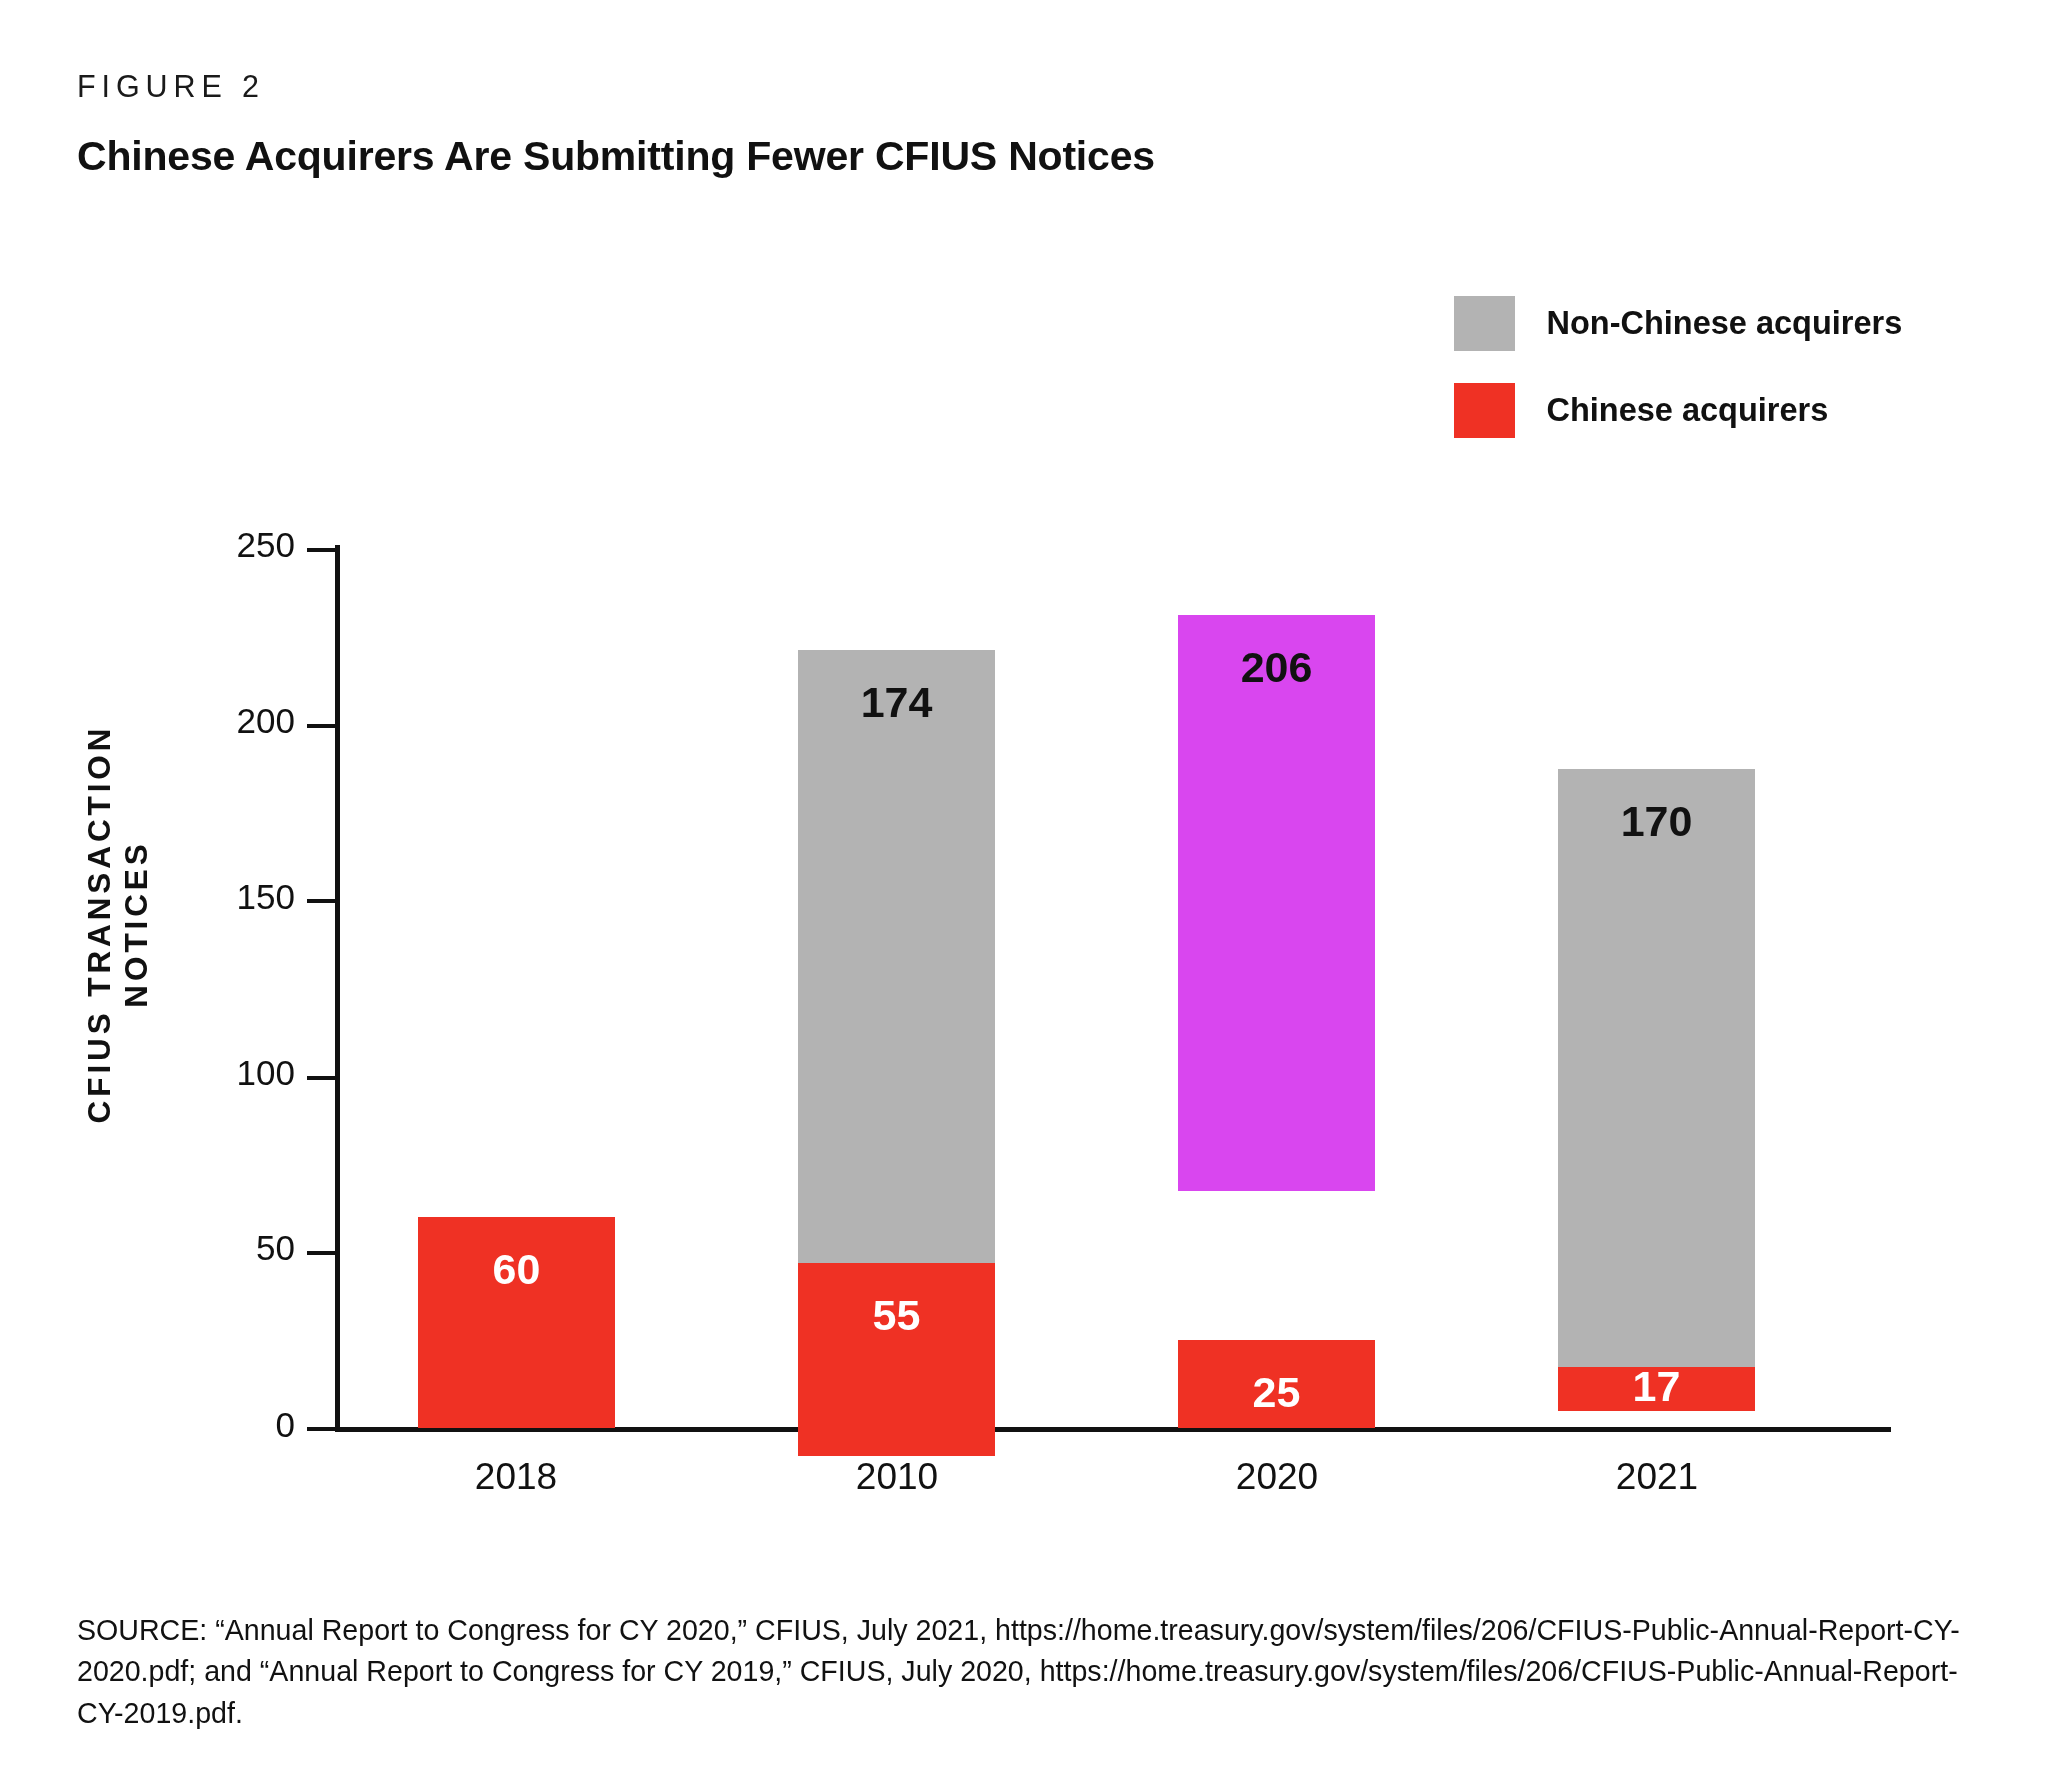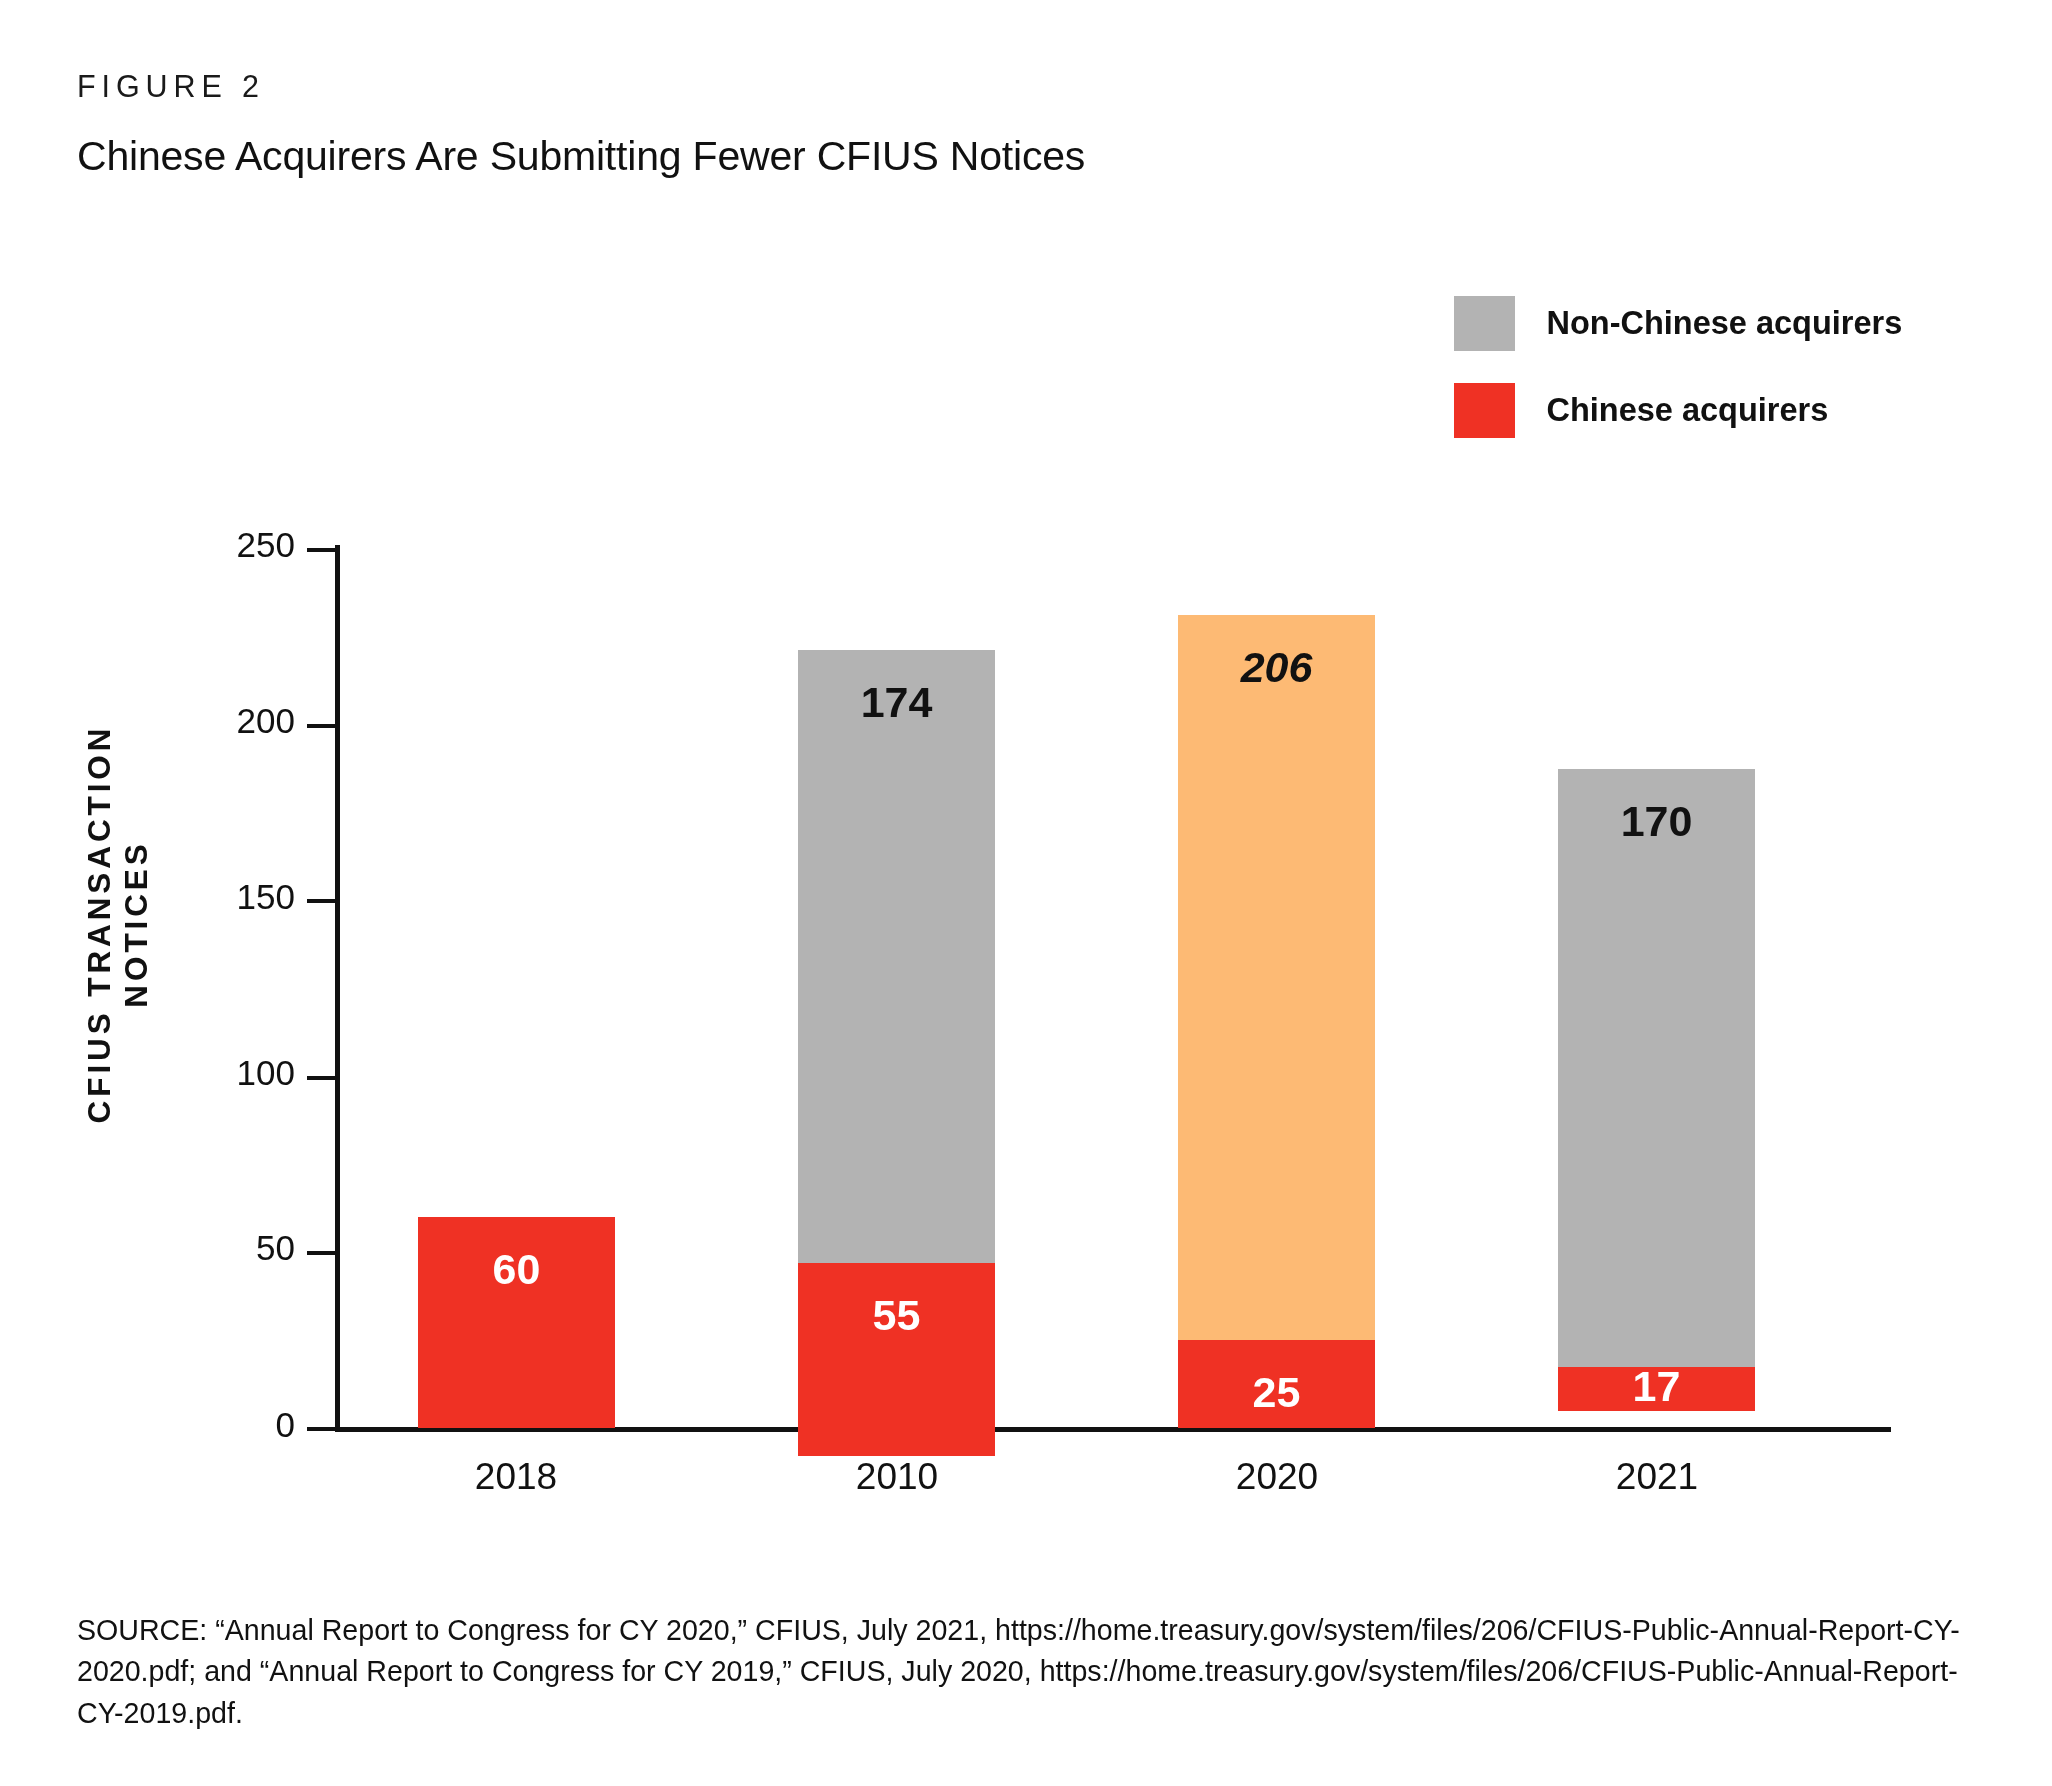--- a/index.html
+++ b/index.html
@@ -38,7 +38,7 @@
     left: 77px;
     top: 133px;
     font-size: 41px;
-    font-weight: normal;
+    font-weight: bold;
     color: #111111;
     letter-spacing: -0.2px;
   }

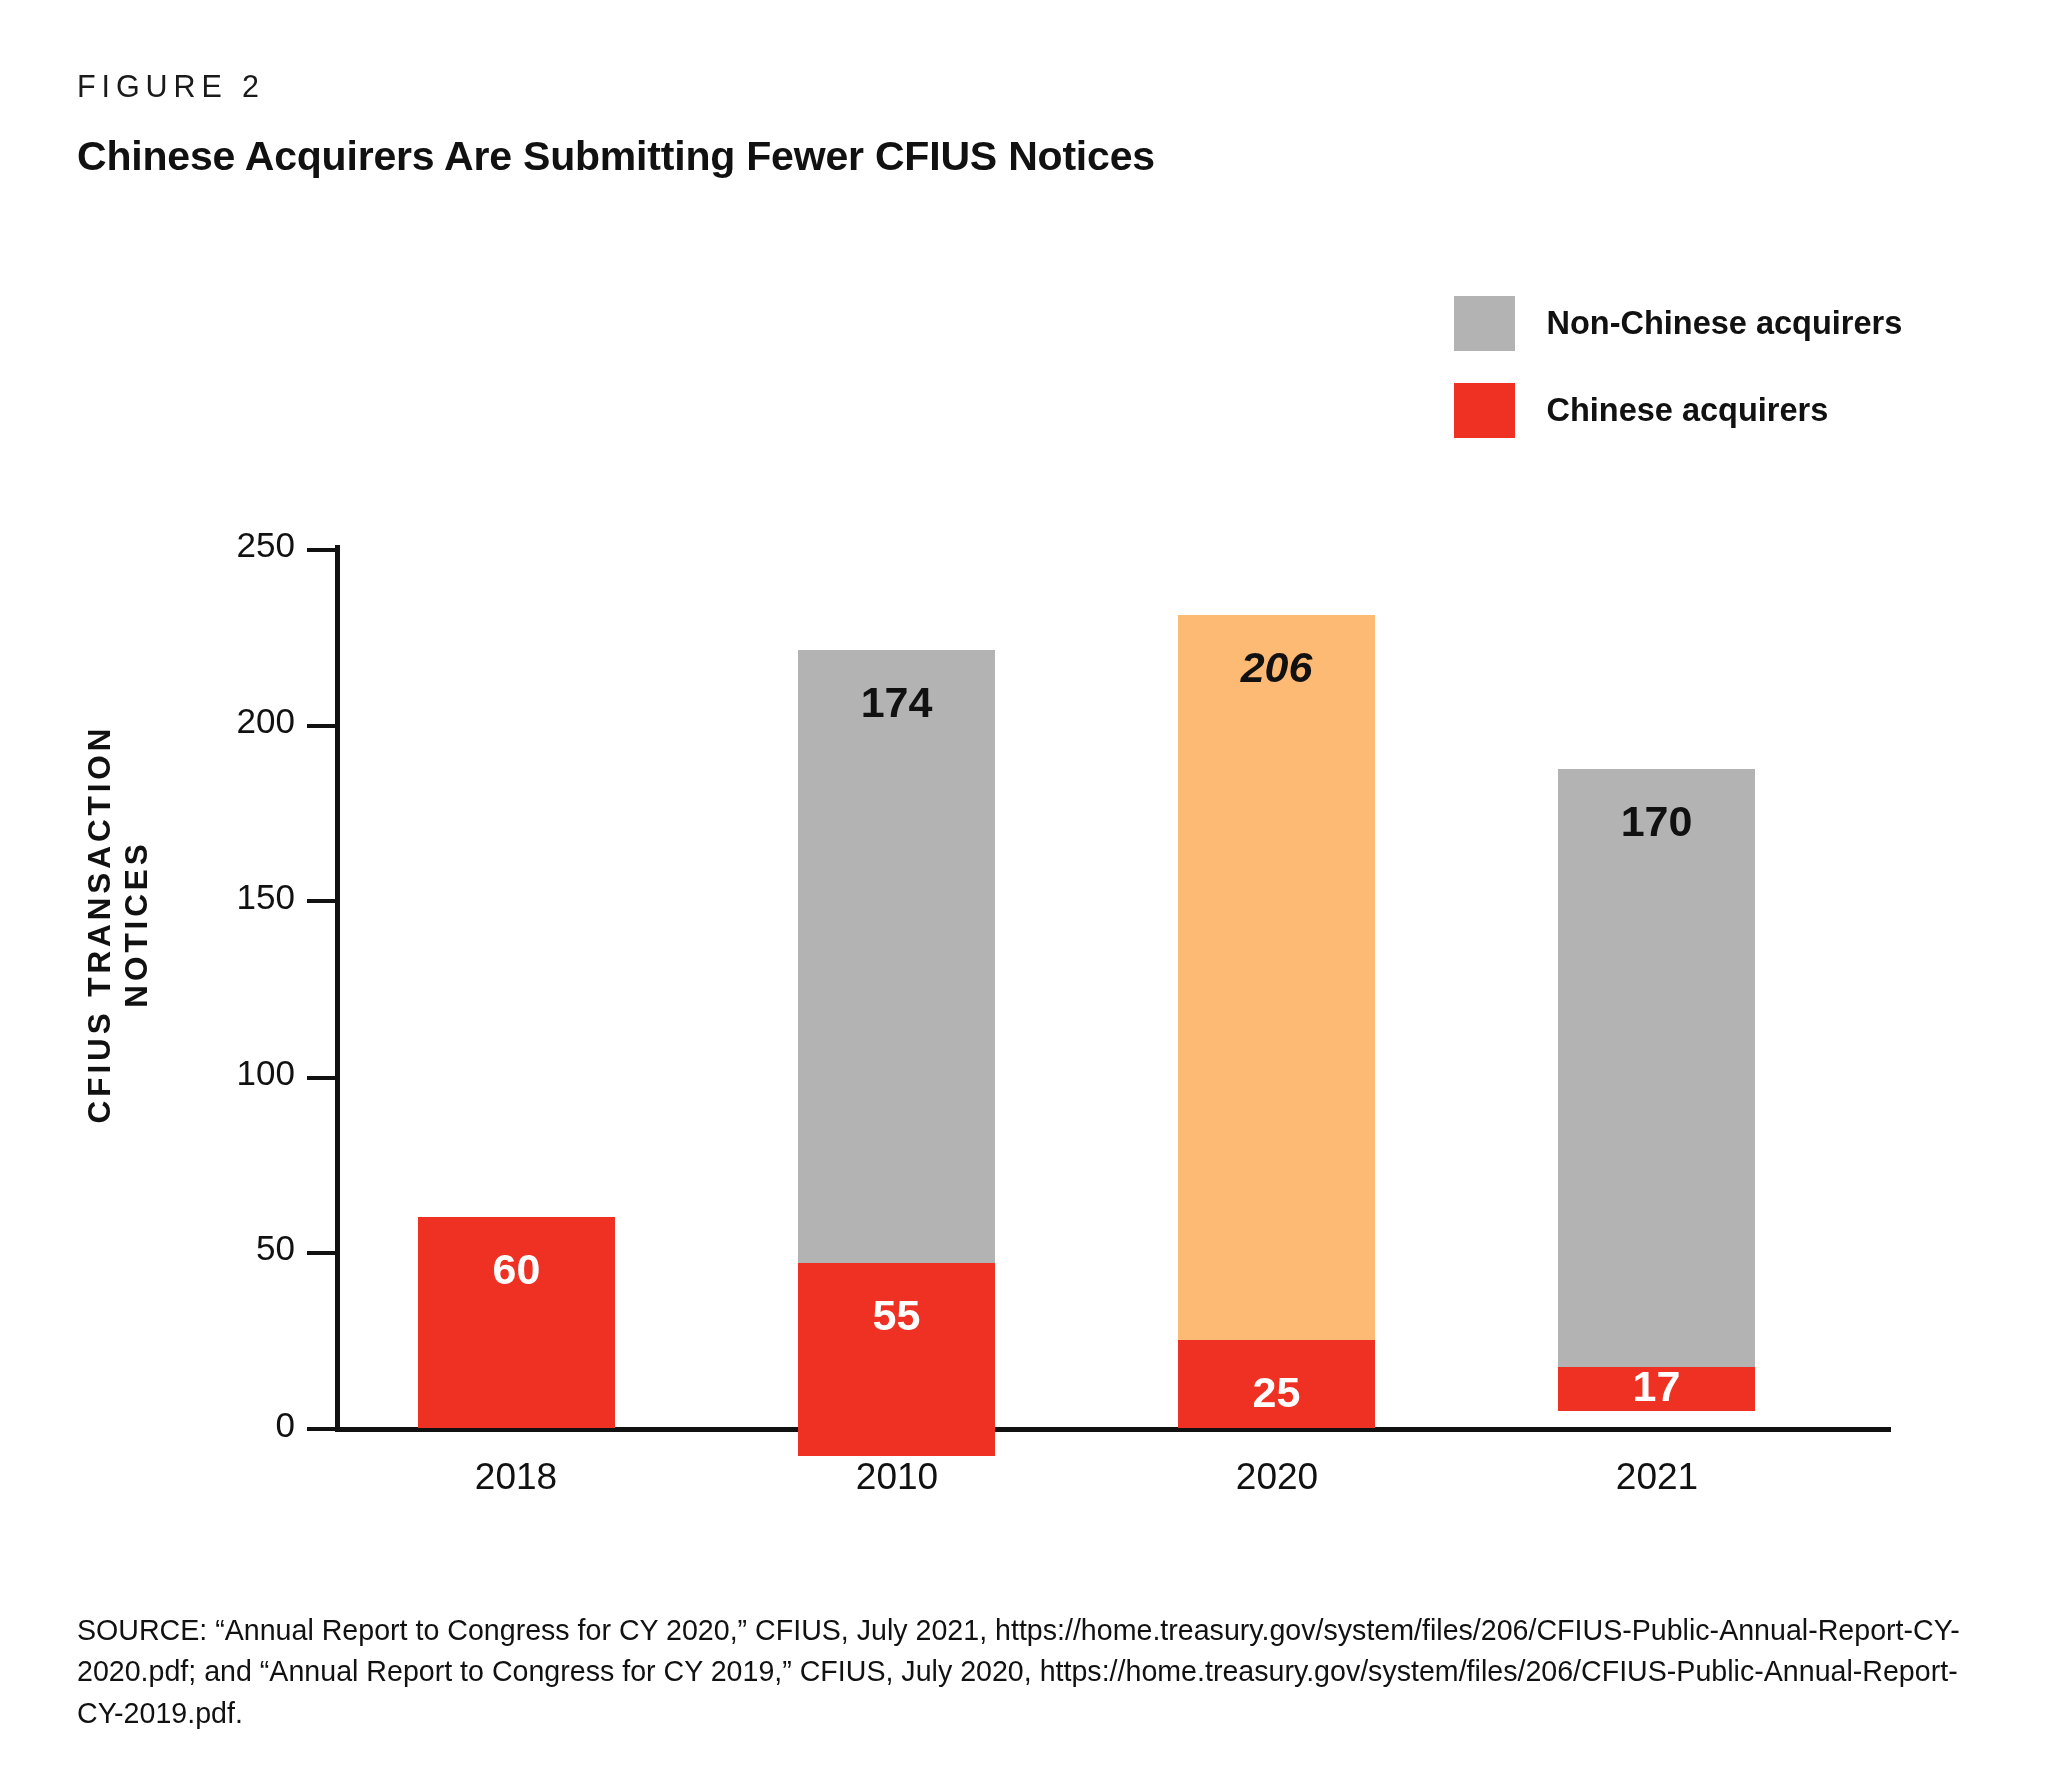--- a/index.html
+++ b/index.html
@@ -221,7 +221,7 @@
     </div>
 
     <div class="bar-group" style="left:1178px; top:615px; height:813px;">
-      <div class="bar-seg seg-top" style="top:0px; height:812px; background:#fdba74;font-style:italic;">
+      <div class="bar-seg seg-top" style="top:0px; height:576px; background:#d946ef;">
         <span class="seg-value">206</span>
       </div>
       <div class="bar-seg seg-bottom" style="top:725px; height:88px; background:#ef3124;">

